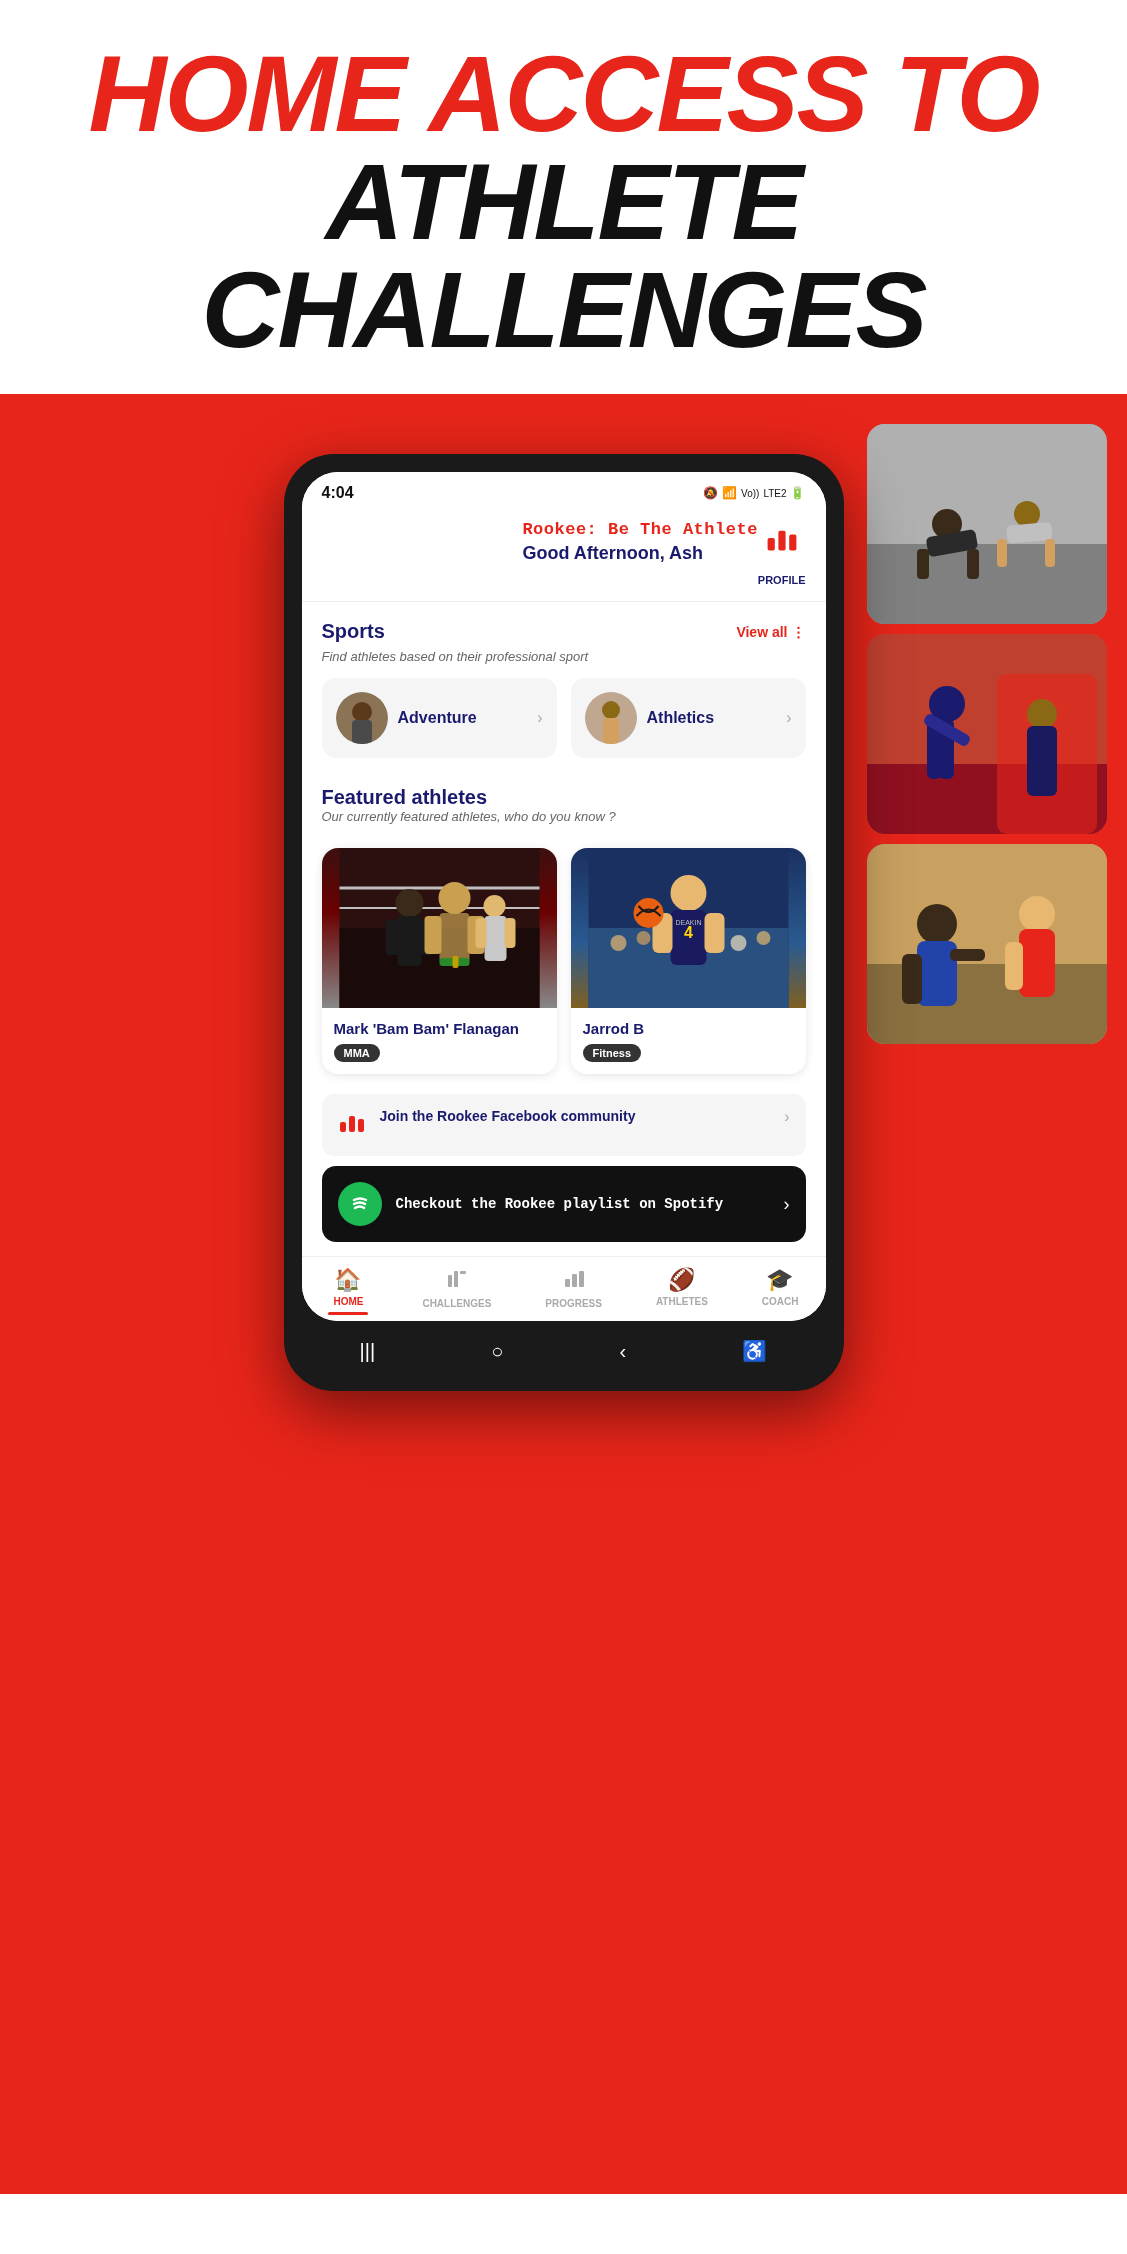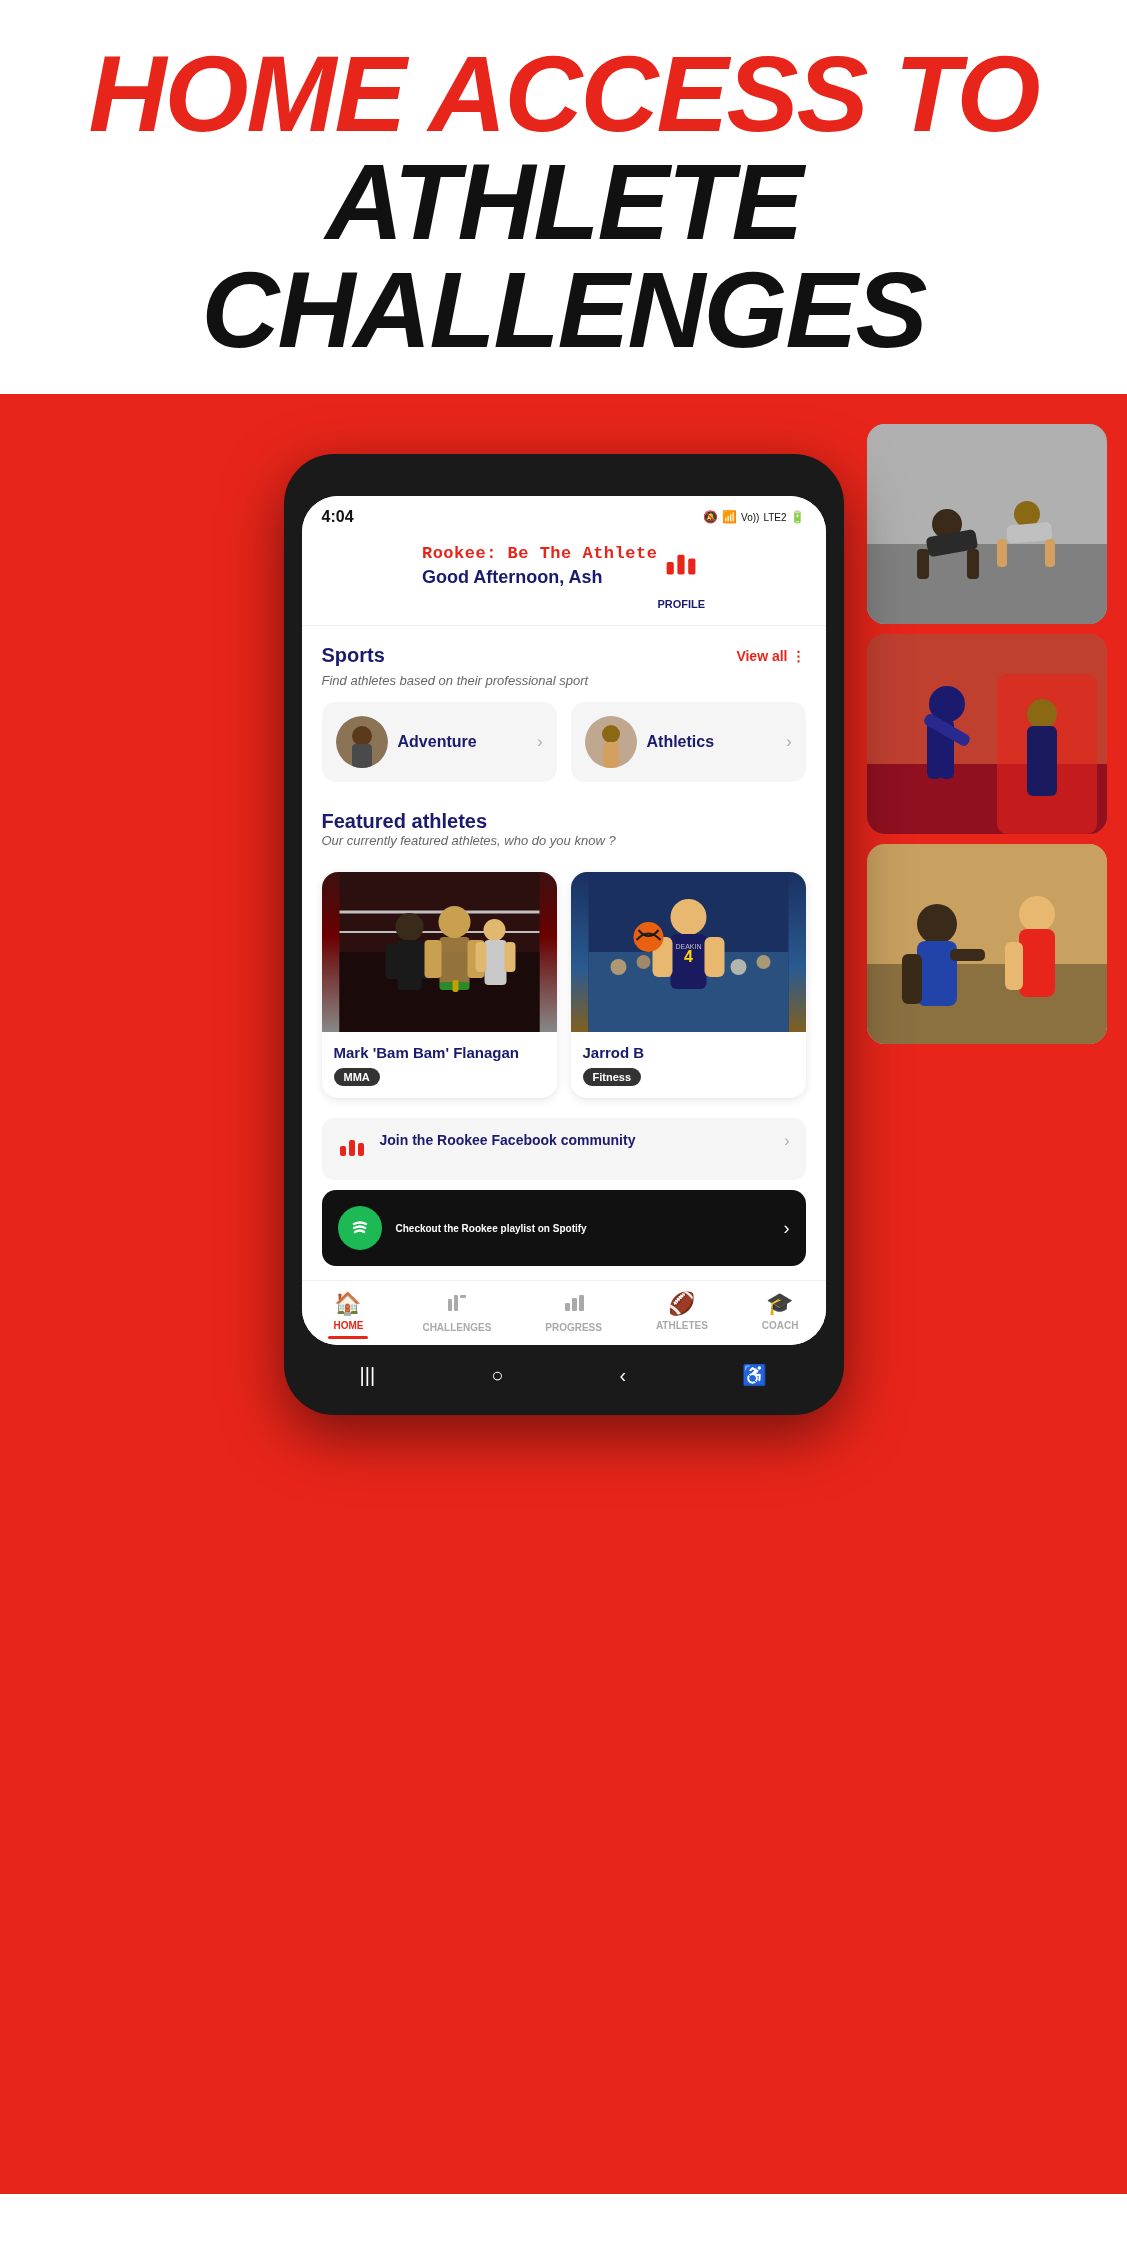--- a/index.html
+++ b/index.html
@@ -61,7 +61,6 @@
       border-radius: 36px;
       overflow: hidden;
       position: relative;
-      margin-top: 24px;
     }
 
     

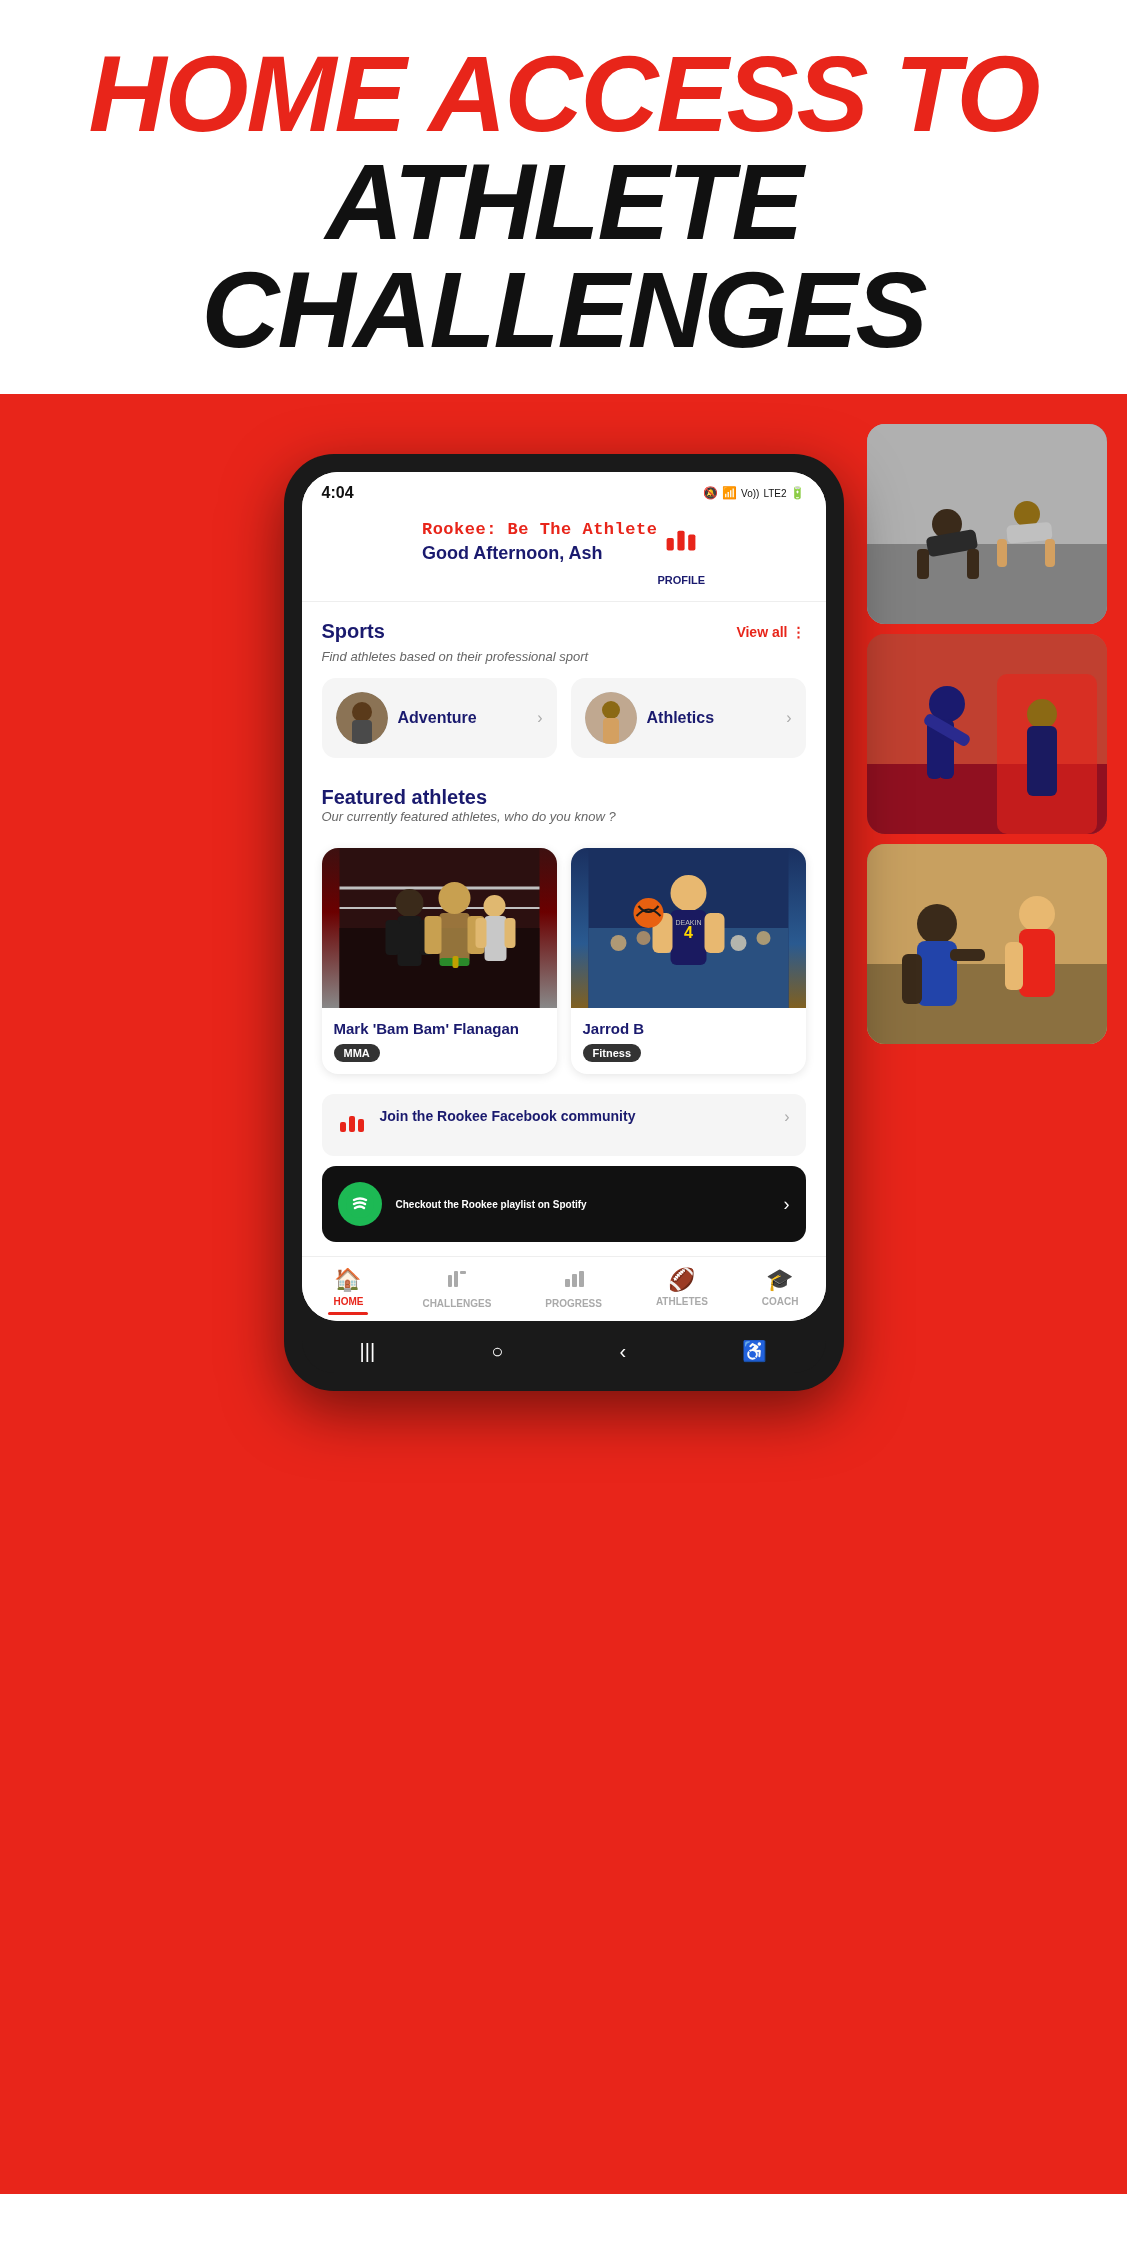--- a/index.html
+++ b/index.html
@@ -88,7 +88,7 @@
     .app-header {
       padding: 10px 20px 15px;
       display: flex;
-      justify-content: center;
+      justify-content: flex-end;
       align-items: flex-start;
       border-bottom: 1px solid #eee;
     }

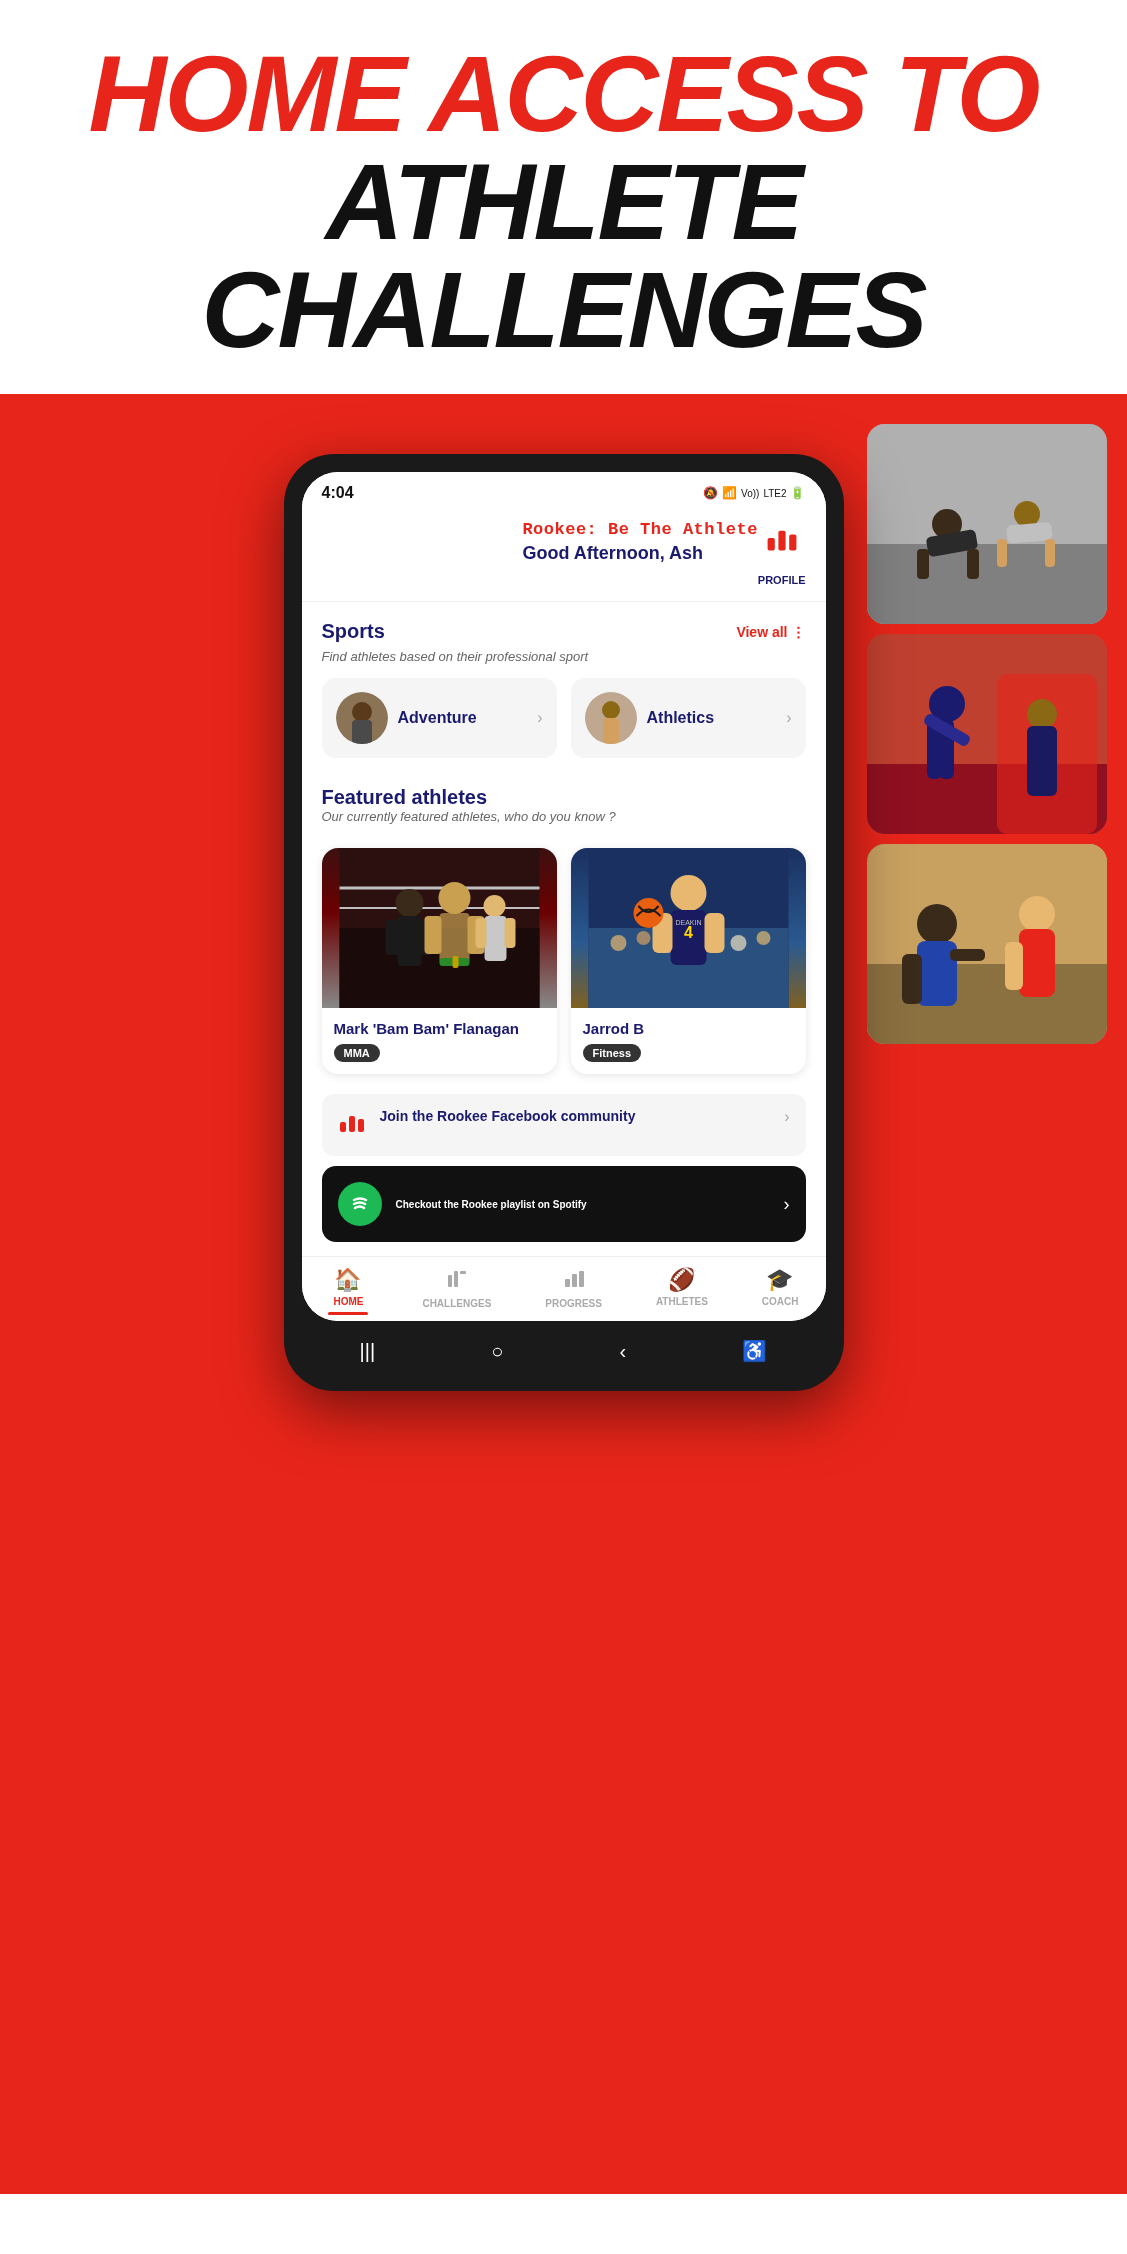--- a/index.html
+++ b/index.html
@@ -263,8 +263,9 @@
     .spotify-text {
       flex: 1;
       color: #fff;
-      font-size: 10px;
+      font-size: 14px;
       font-weight: 600;
+      font-family: Liberation Mono, monospace;
     }
     .spotify-arrow {
       color: #fff;

